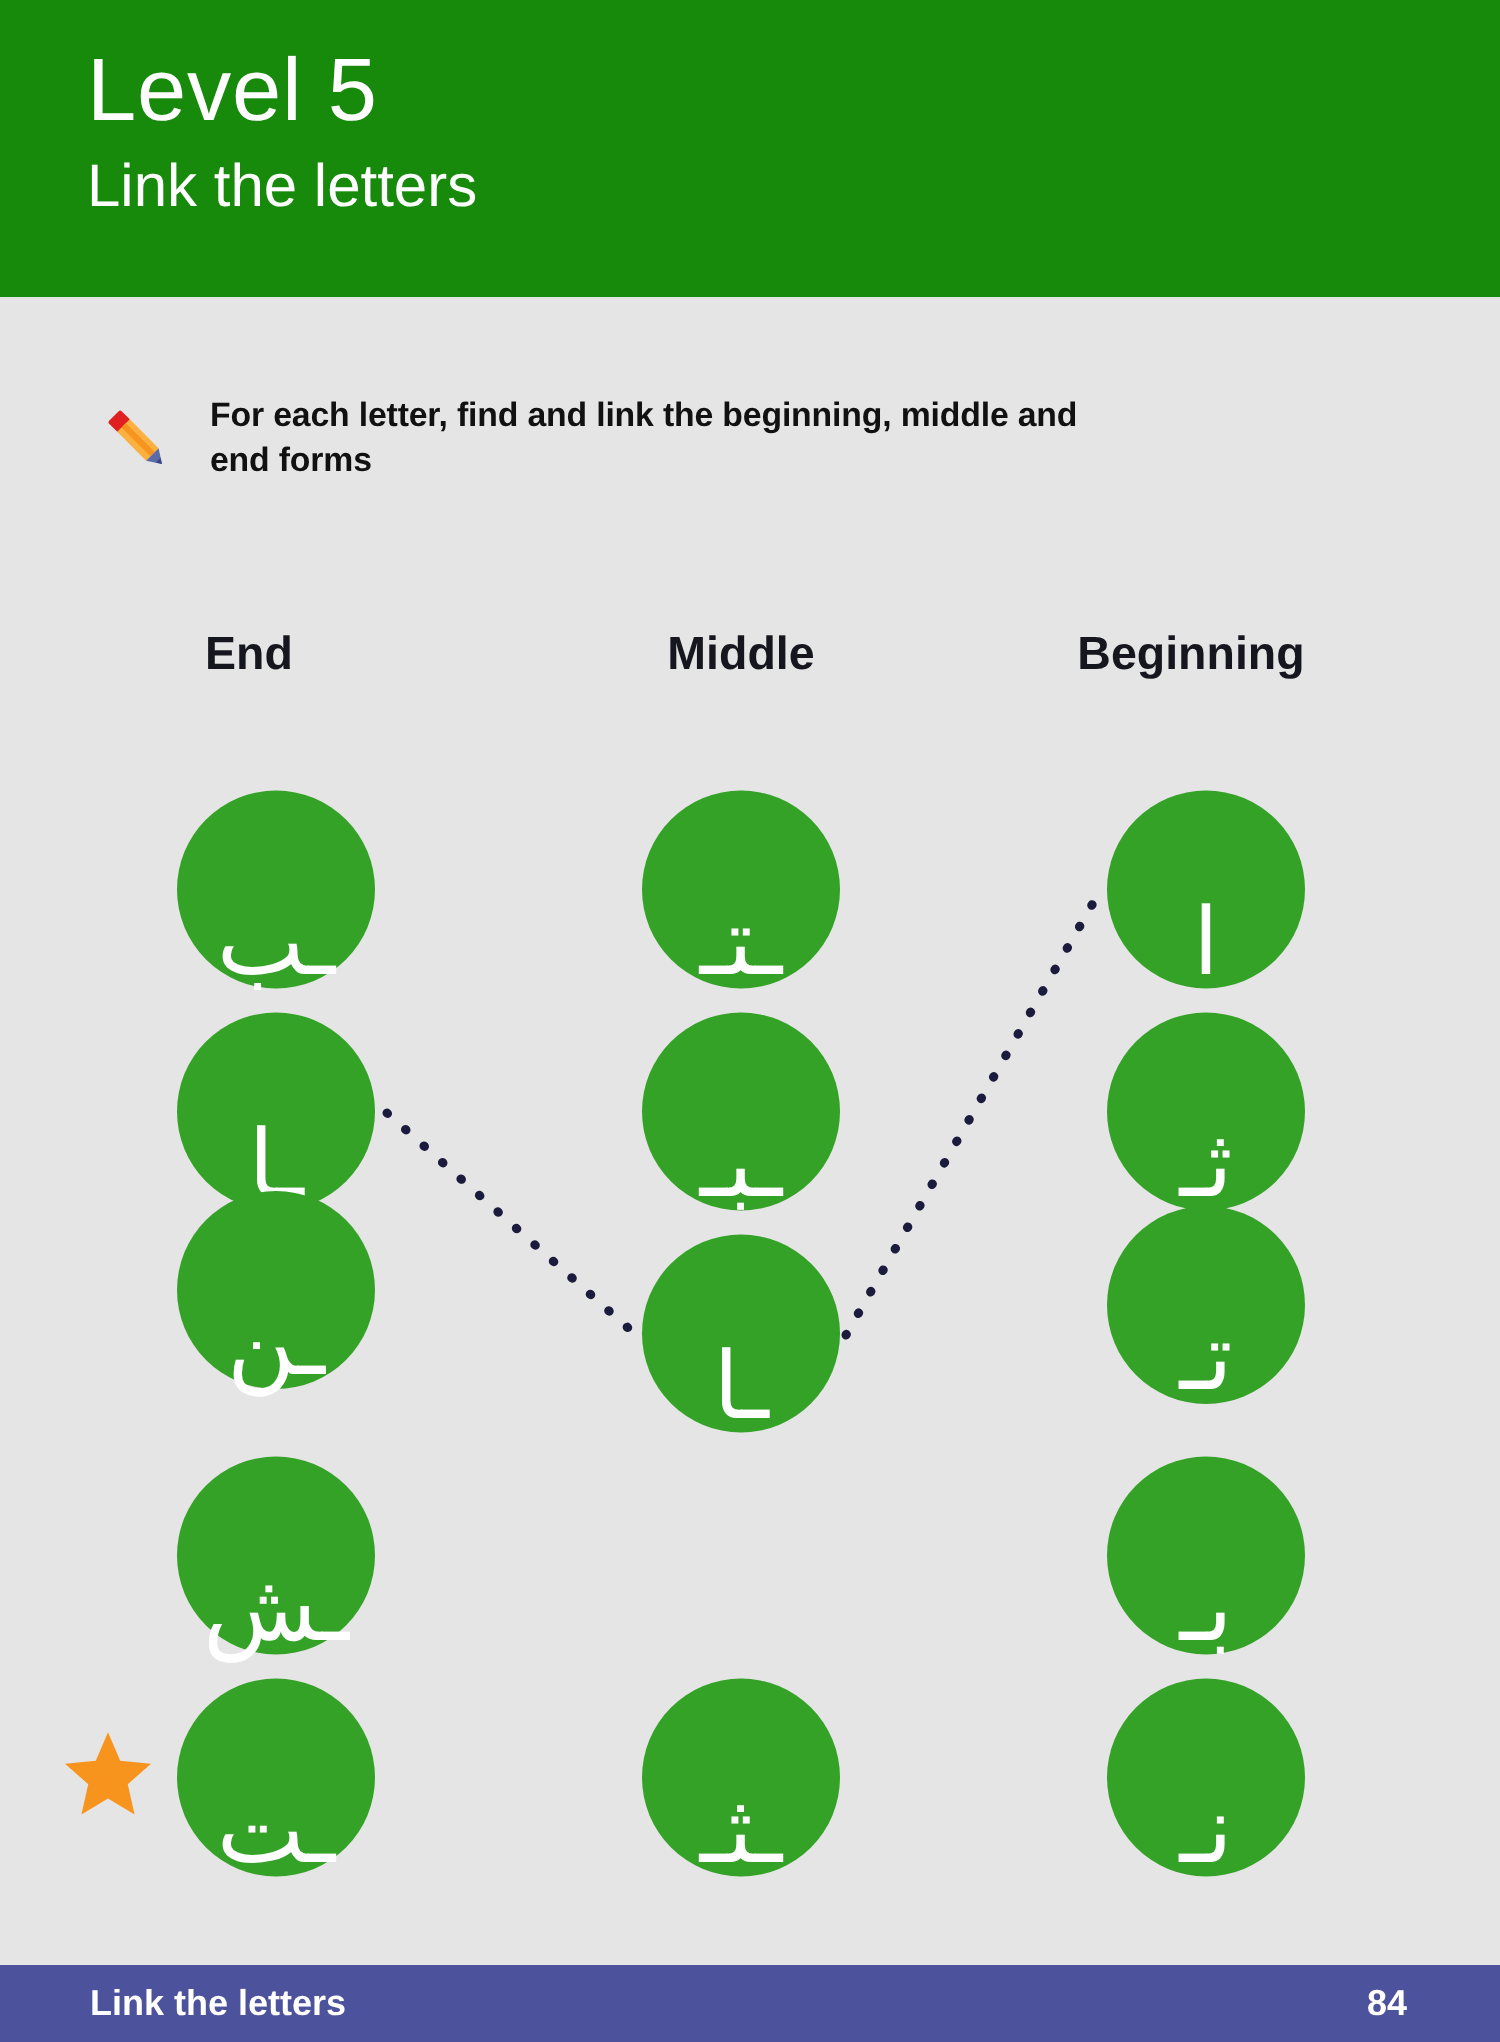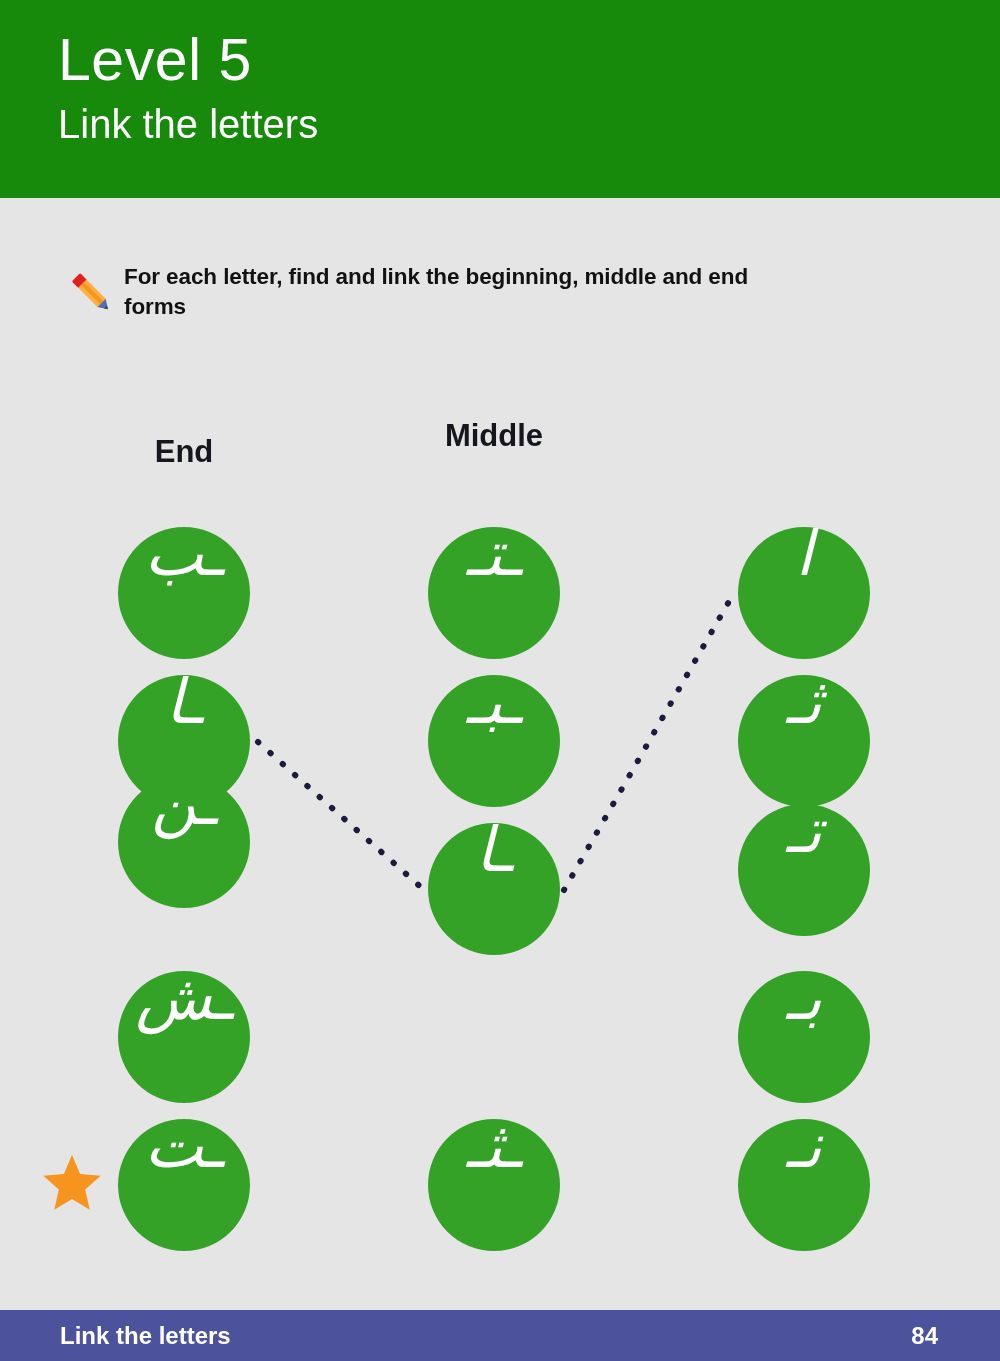--- a/index.html
+++ b/index.html
@@ -58,7 +58,7 @@
     width: 700px;
     display: flex;
     align-items: flex-end;
-    gap: 4px;
+    gap: 20px;
   }
   .pencil-icon {
     flex: 0 0 auto;

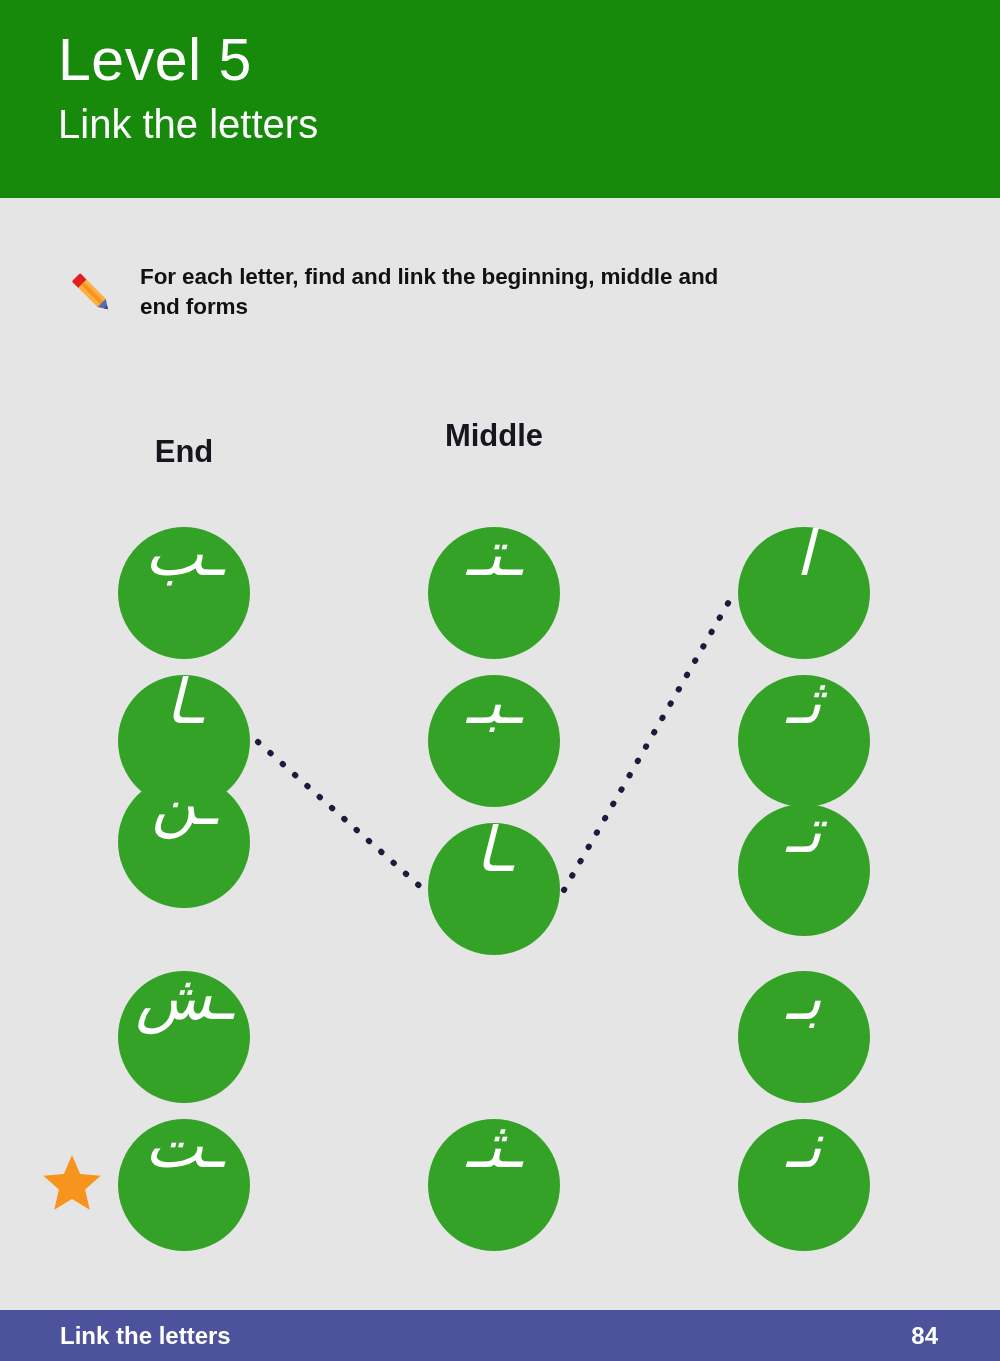--- a/index.html
+++ b/index.html
@@ -84,7 +84,7 @@
     text-align: center;
     width: 220px;
   }
-  .col-header.end       { left: 74px; margin-top: 16px;  }
+  .col-header.end       { left: 56px;  }
   .col-header.middle    { left: 384px; }
   .col-header.beginning { left: 684px; }
 

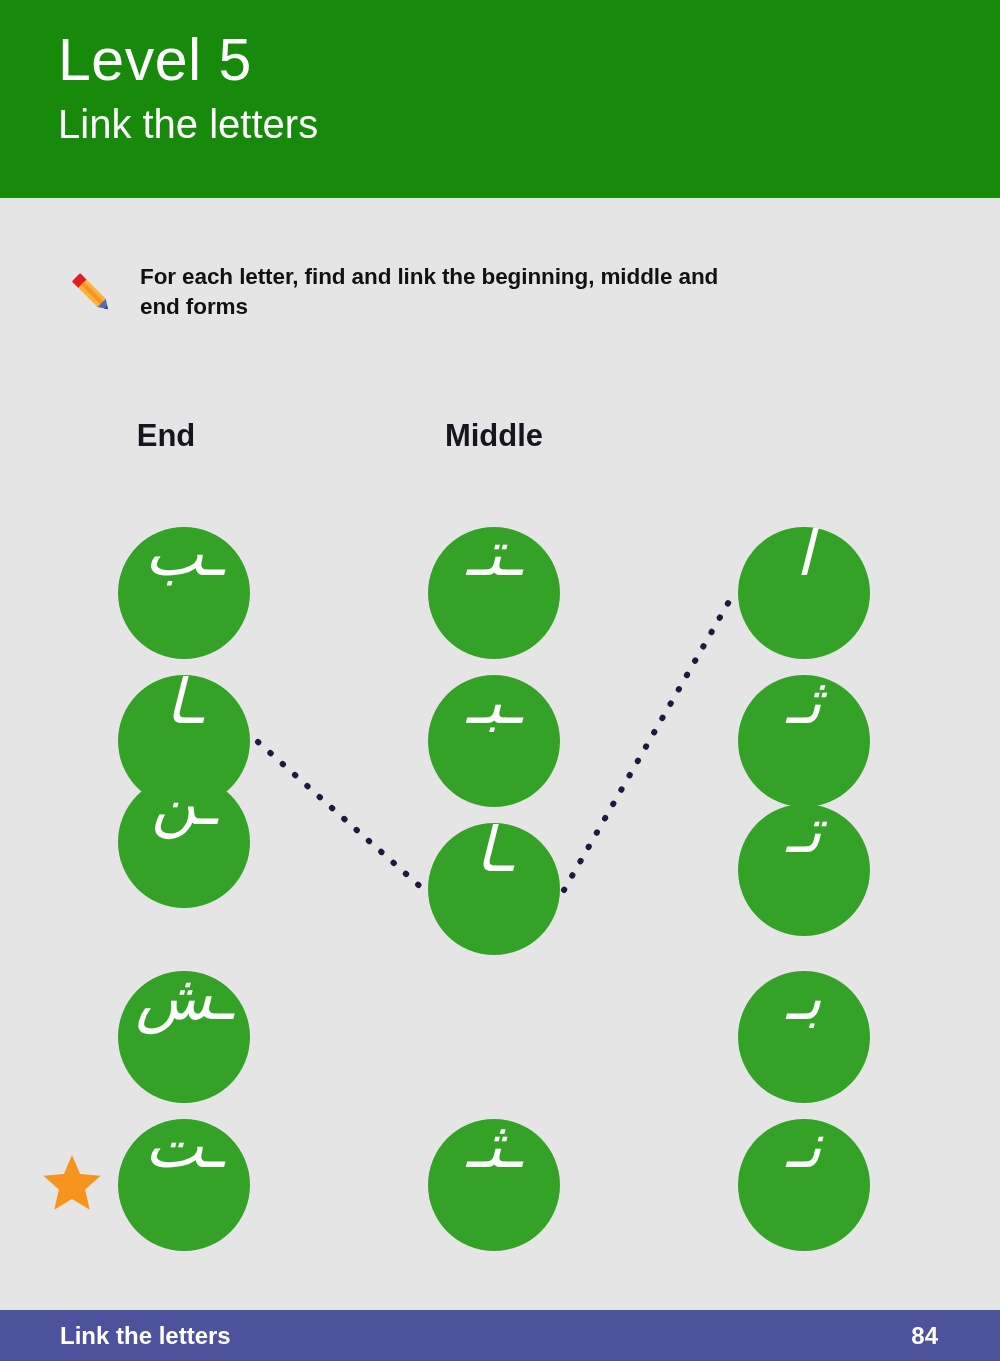--- a/index.html
+++ b/index.html
@@ -184,6 +184,7 @@
 
   <div class="col-header end">End</div>
   <div class="col-header middle">Middle</div>
+  <div class="col-header beginning">Beginning</div>
 
   <div class="circle" style="left: 118px; top: 527px; background: rgb(52, 162, 39);">
     <span class="glyph">ـب</span>

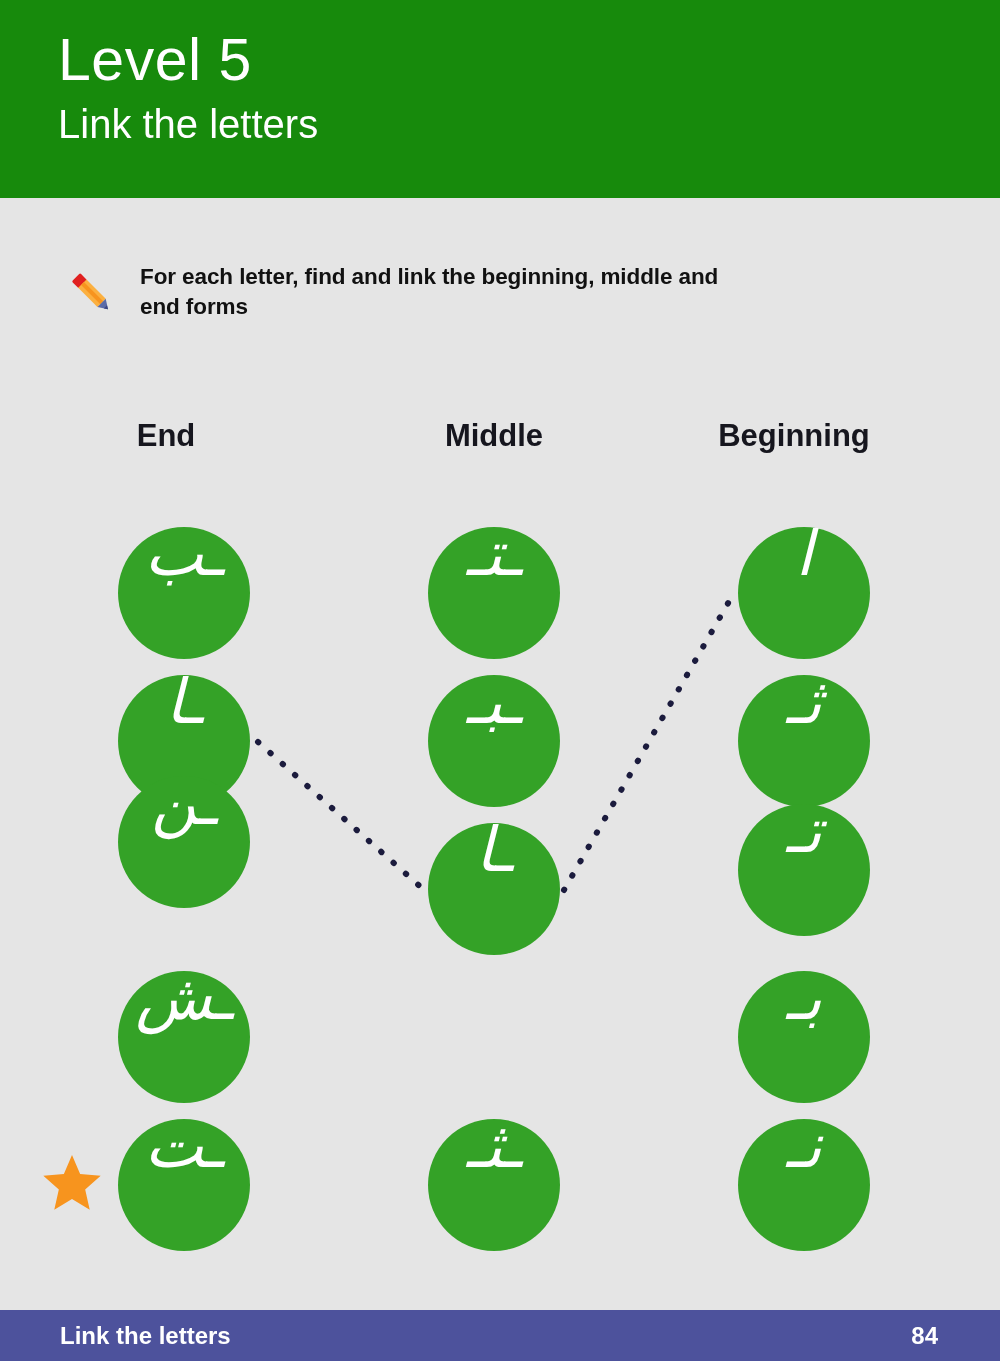--- a/index.html
+++ b/index.html
@@ -96,10 +96,9 @@
     border-radius: 50%;
     background: #34A227;
     display: flex;
-    align-items: flex-start;
+    align-items: flex-end;
     justify-content: center;
     box-sizing: border-box;
-    font-style: italic;
   }
   .circle .glyph {
     color: #ffffff;

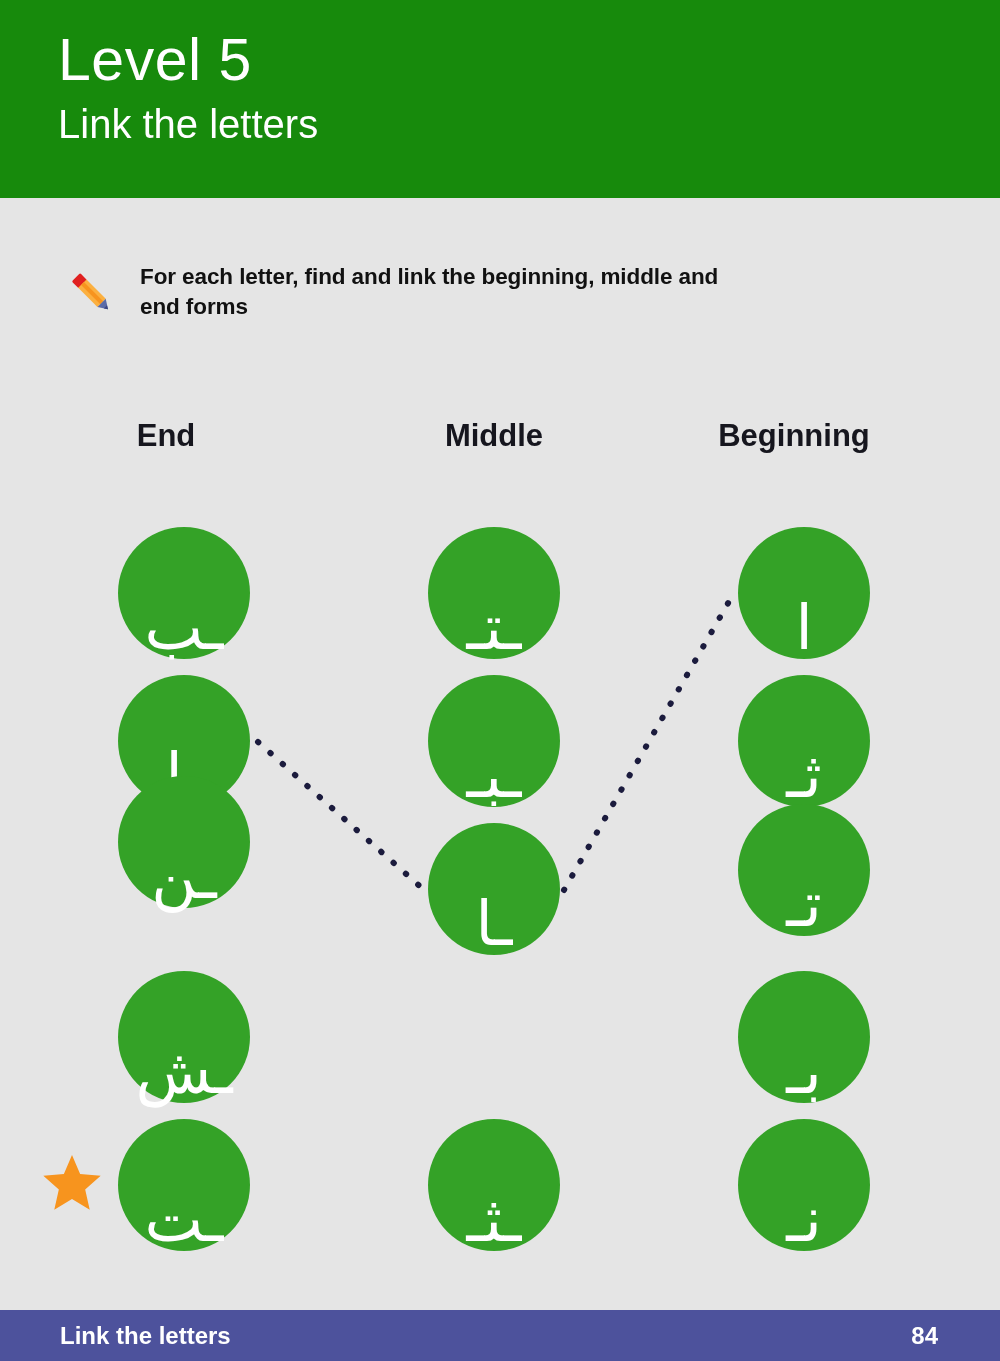--- a/index.html
+++ b/index.html
@@ -191,7 +191,7 @@
   <div class="circle" style="left: 118px; top: 675px; background: rgb(52, 162, 39);">
     <span class="glyph">ـا</span>
   </div>
-  <div class="circle" style="left: 118px; top: 776px; background: rgb(52, 162, 39);">
+  <div class="circle" style="left: 118px; top: 794px; background: rgb(52, 162, 39);">
     <span class="glyph">ـن</span>
   </div>
   <div class="circle" style="left: 118px; top: 971px; background: rgb(52, 162, 39);">

